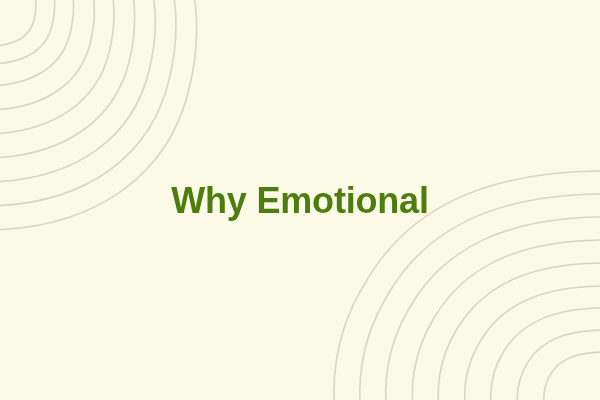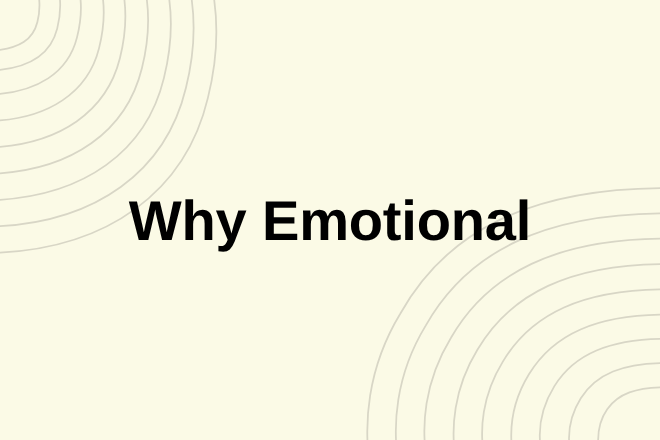--- a/index.html
+++ b/index.html
@@ -48,10 +48,10 @@
     display: block;
     font-family: "Liberation Sans", sans-serif;
     font-weight: bold;
-    font-size: 51px;
+    font-size: 36px;
     line-height: 59px;
     letter-spacing: -0.2px;
-    color: #000000;
+    color: #4d7c0f;
     white-space: nowrap;
   }
 </style>

